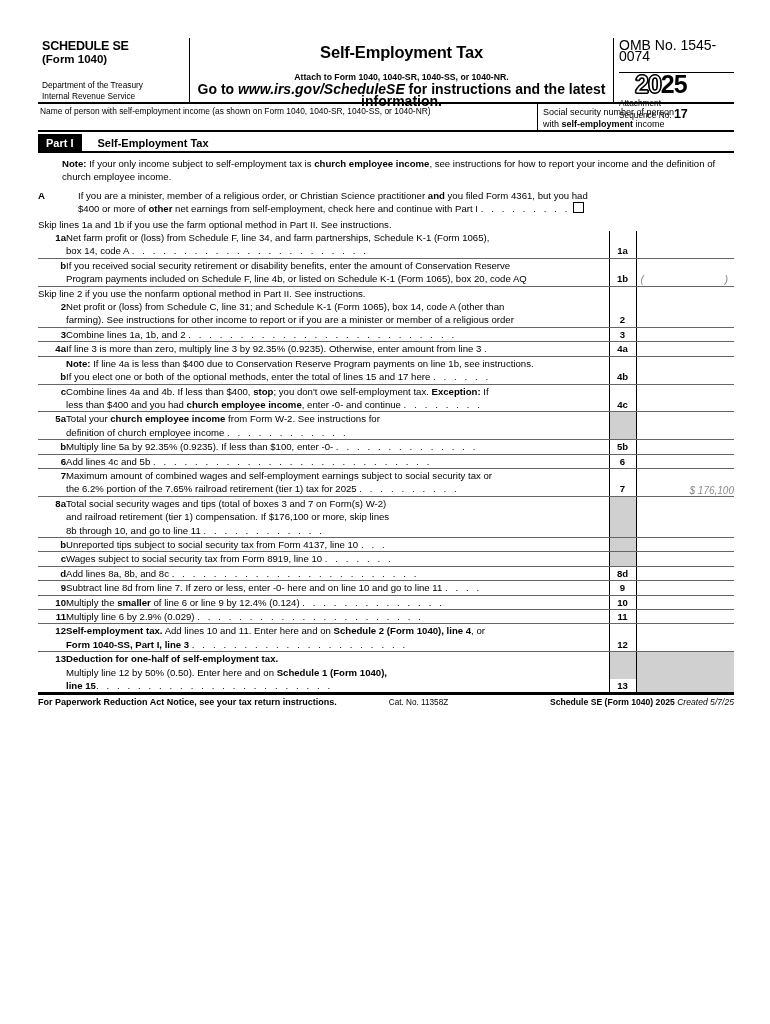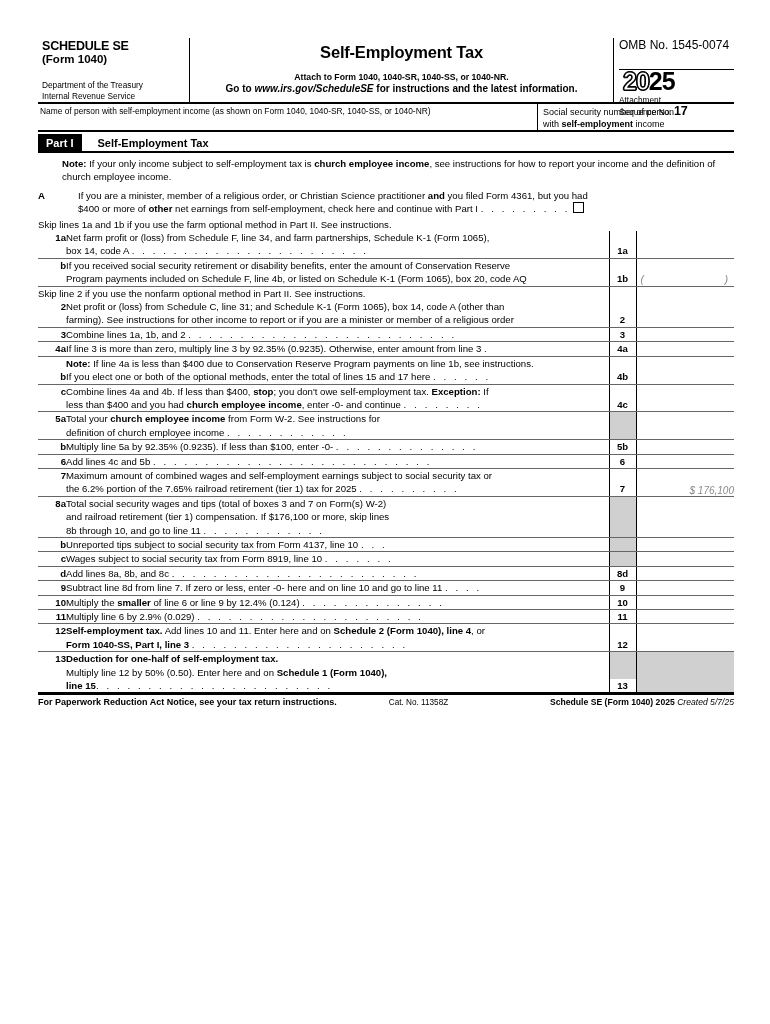--- a/index.html
+++ b/index.html
@@ -93,11 +93,11 @@
     padding-left: 5px;
   }
   .omb {
-    font-size: 12px;
+    font-size: 14px;
     line-height: 11px;
     padding-top: 2px;
     border-bottom: 1.5px solid #000;
-    padding-bottom: 18px;
+    padding-bottom: 10px;
   }
   .yearbox {
     position: relative;

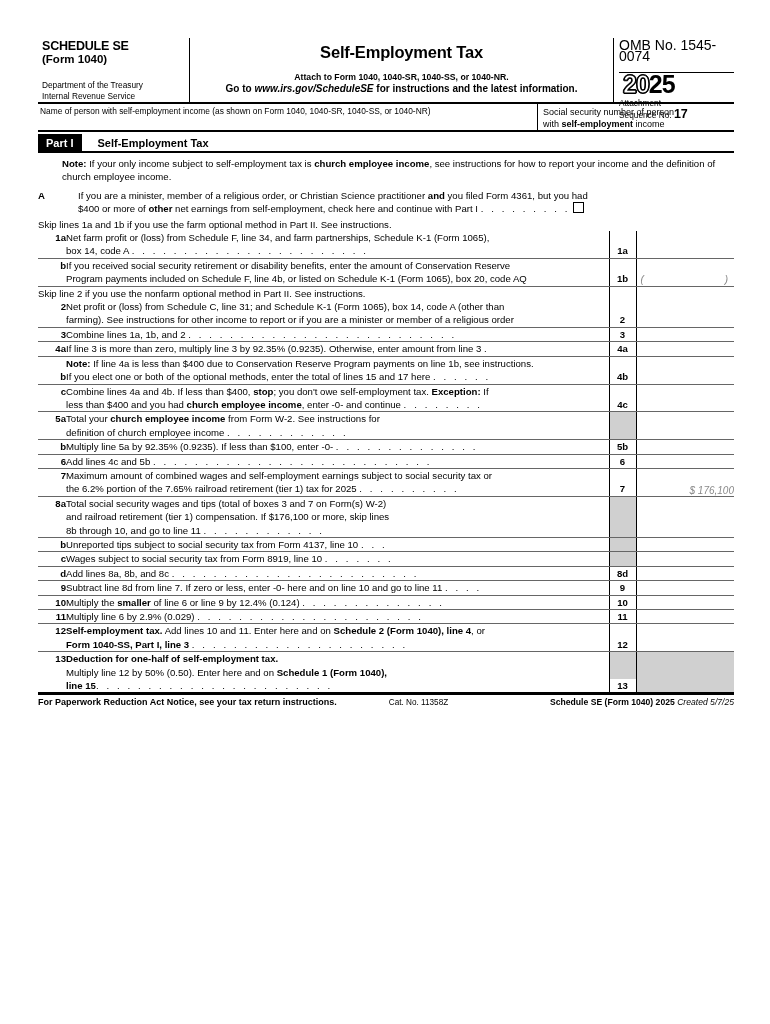--- a/index.html
+++ b/index.html
@@ -80,7 +80,7 @@
     line-height: 12px;
   }
   .goto-line {
-    font-size: 10px;
+    font-size: 14px;
     font-weight: bold;
     line-height: 12px;
   }

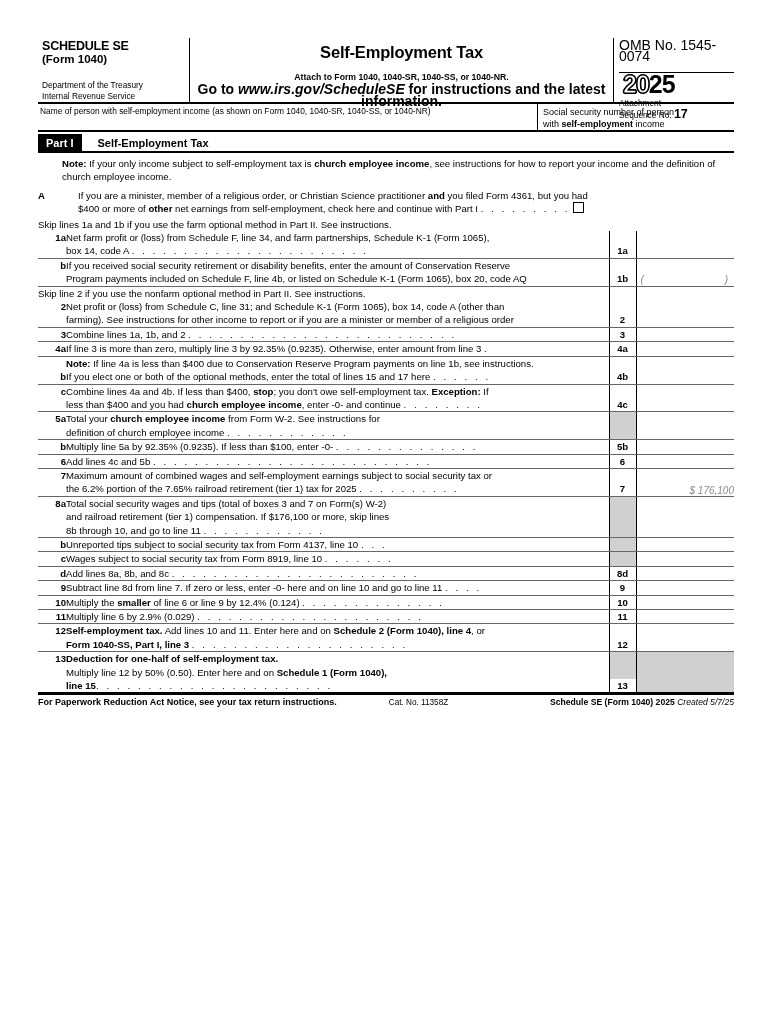--- a/index.html
+++ b/index.html
@@ -109,7 +109,7 @@
     letter-spacing: -1px;
     line-height: 25px;
     position: absolute;
-    left: 4px;
+    left: 16px;
     top: -1px;
   }
   .year .hollow {

